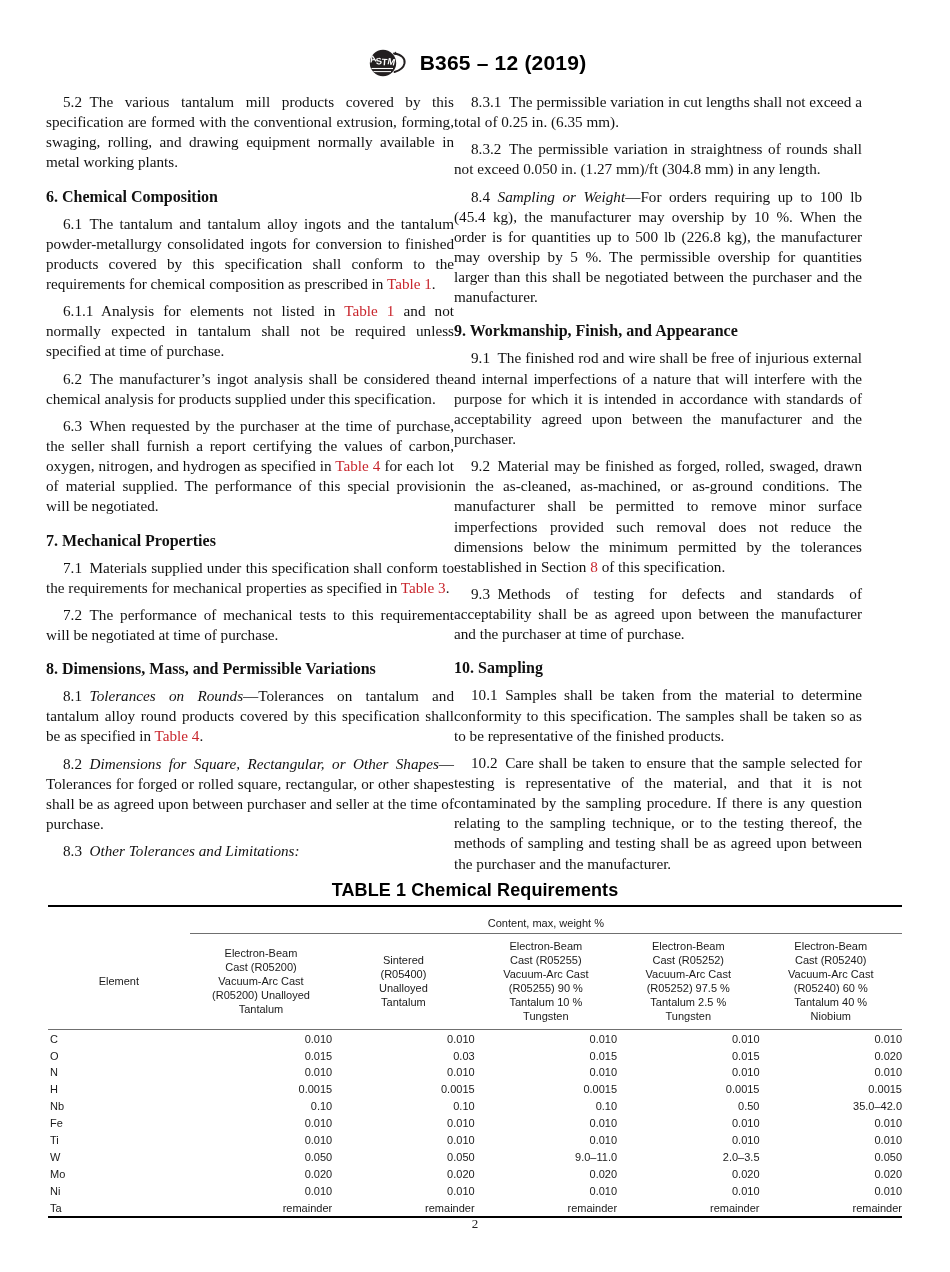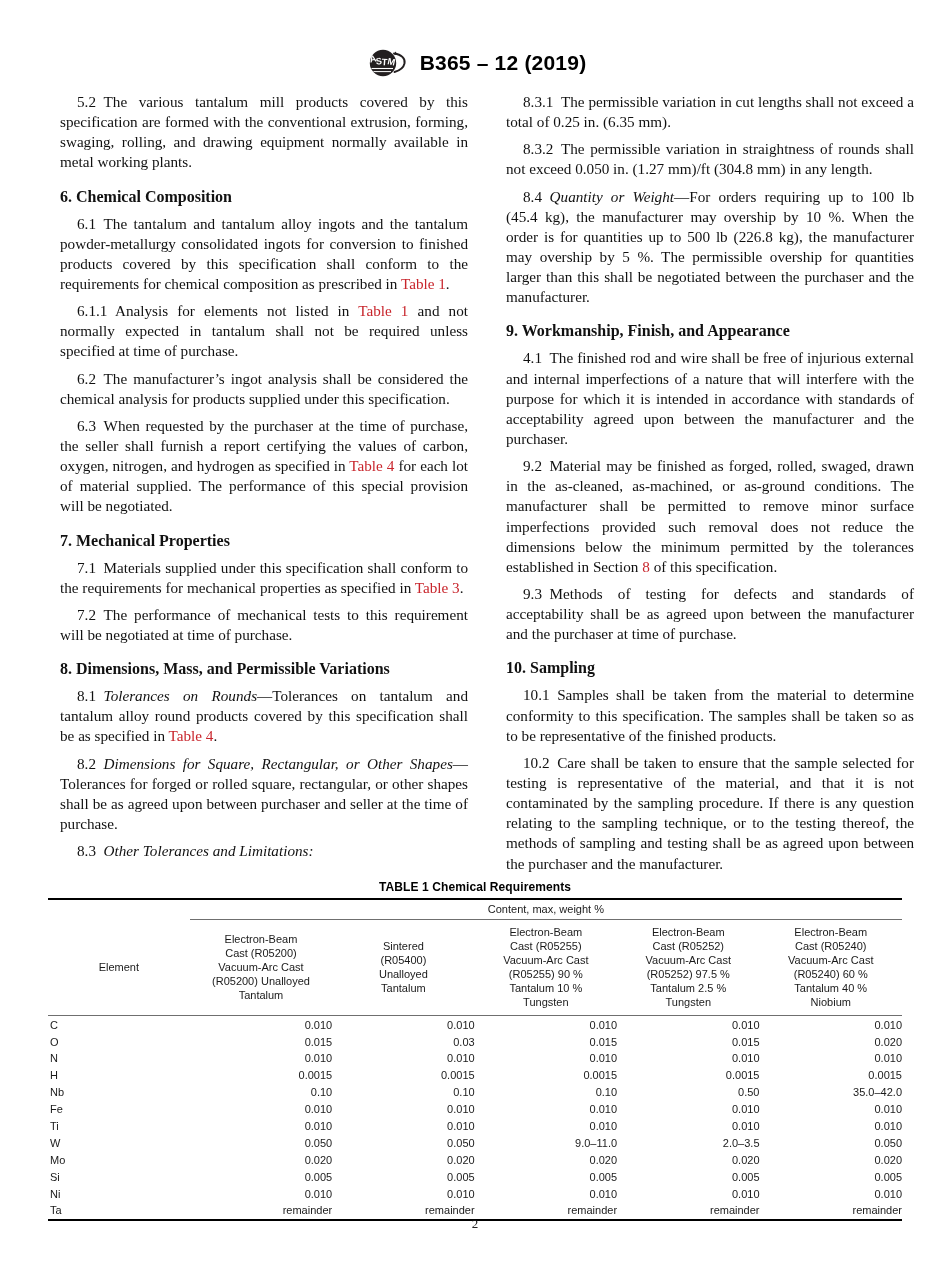--- a/index.html
+++ b/index.html
@@ -45,10 +45,9 @@
   #columns {
     position: absolute;
     top: 92px;
-    left: 60px;
+    left: 46px;
     width: 854px;
     display: flex;
-    gap: 38px;
   }
   .column {
     width: 408px;

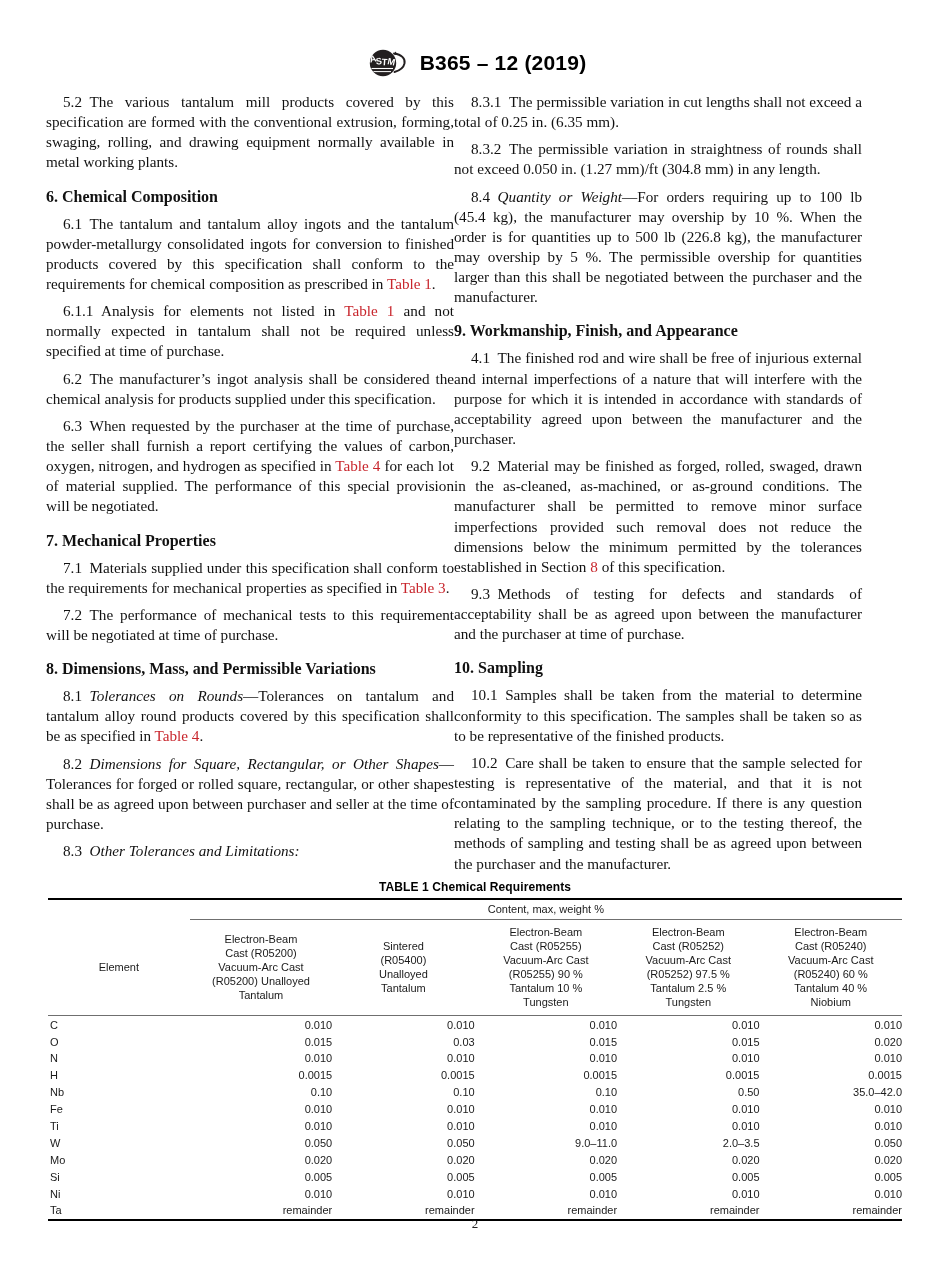--- a/index.html
+++ b/index.html
@@ -223,7 +223,7 @@
   <div class="column" id="col-right">
       <p class="para"><span class="num">8.3.1</span> The permissible variation in cut lengths shall not exceed a total of 0.25 in. (6.35 mm).</p>
       <p class="para"><span class="num">8.3.2</span> The permissible variation in straightness of rounds shall not exceed 0.050 in. (1.27 mm)/ft (304.8 mm) in any length.</p>
-      <p class="para"><span class="num">8.4</span> <span class="ital">Quantity or Weight</span>—For orders requiring up to 100 lb (45.4 kg), the manufacturer may overship by 10 %. When the order is for quantities up to 500 lb (226.8 kg), the manufacturer may overship by 5 %. The permissible overship for quantities larger than this shall be negotiated between the purchaser and the manufacturer.</p>
+      <p class="para"><span class="num">8.4</span> <span class="ital">Sampling or Weight</span>—For orders requiring up to 100 lb (45.4 kg), the manufacturer may overship by 10 %. When the order is for quantities up to 500 lb (226.8 kg), the manufacturer may overship by 5 %. The permissible overship for quantities larger than this shall be negotiated between the purchaser and the manufacturer.</p>
       <h2 class="section-head">9.  Workmanship, Finish, and Appearance</h2>
       <p class="para"><span class="num">4.1</span> The finished rod and wire shall be free of injurious external and internal imperfections of a nature that will interfere with the purpose for which it is intended in accordance with standards of acceptability agreed upon between the manufacturer and the purchaser.</p>
       <p class="para"><span class="num">9.2</span> Material may be finished as forged, rolled, swaged, drawn in the as-cleaned, as-machined, or as-ground conditions. The manufacturer shall be permitted to remove minor surface imperfections provided such removal does not reduce the dimensions below the minimum permitted by the tolerances established in Section <span class="xref">8</span> of this specification.</p>

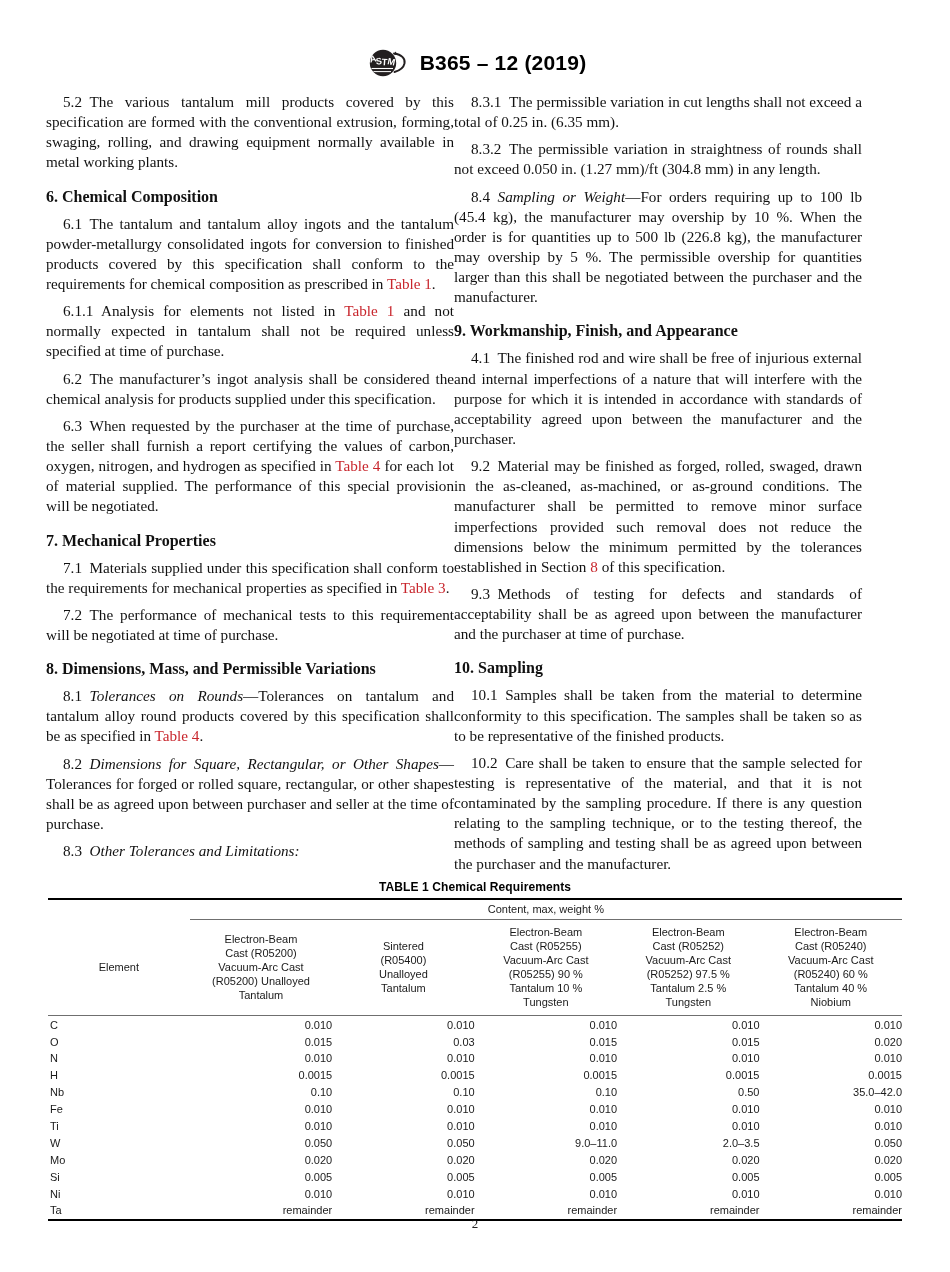--- a/index.html
+++ b/index.html
@@ -225,7 +225,7 @@
       <p class="para"><span class="num">8.3.2</span> The permissible variation in straightness of rounds shall not exceed 0.050 in. (1.27 mm)/ft (304.8 mm) in any length.</p>
       <p class="para"><span class="num">8.4</span> <span class="ital">Sampling or Weight</span>—For orders requiring up to 100 lb (45.4 kg), the manufacturer may overship by 10 %. When the order is for quantities up to 500 lb (226.8 kg), the manufacturer may overship by 5 %. The permissible overship for quantities larger than this shall be negotiated between the purchaser and the manufacturer.</p>
       <h2 class="section-head">9.  Workmanship, Finish, and Appearance</h2>
-      <p class="para"><span class="num">4.1</span> The finished rod and wire shall be free of injurious external and internal imperfections of a nature that will interfere with the purpose for which it is intended in accordance with standards of acceptability agreed upon between the manufacturer and the purchaser.</p>
+      <p class="para"><span class="num">9.1</span> The finished rod and wire shall be free of injurious external and internal imperfections of a nature that will interfere with the purpose for which it is intended in accordance with standards of acceptability agreed upon between the manufacturer and the purchaser.</p>
       <p class="para"><span class="num">9.2</span> Material may be finished as forged, rolled, swaged, drawn in the as-cleaned, as-machined, or as-ground conditions. The manufacturer shall be permitted to remove minor surface imperfections provided such removal does not reduce the dimensions below the minimum permitted by the tolerances established in Section <span class="xref">8</span> of this specification.</p>
       <p class="para"><span class="num">9.3</span> Methods of testing for defects and standards of acceptability shall be as agreed upon between the manufacturer and the purchaser at time of purchase.</p>
       <h2 class="section-head">10.  Sampling</h2>

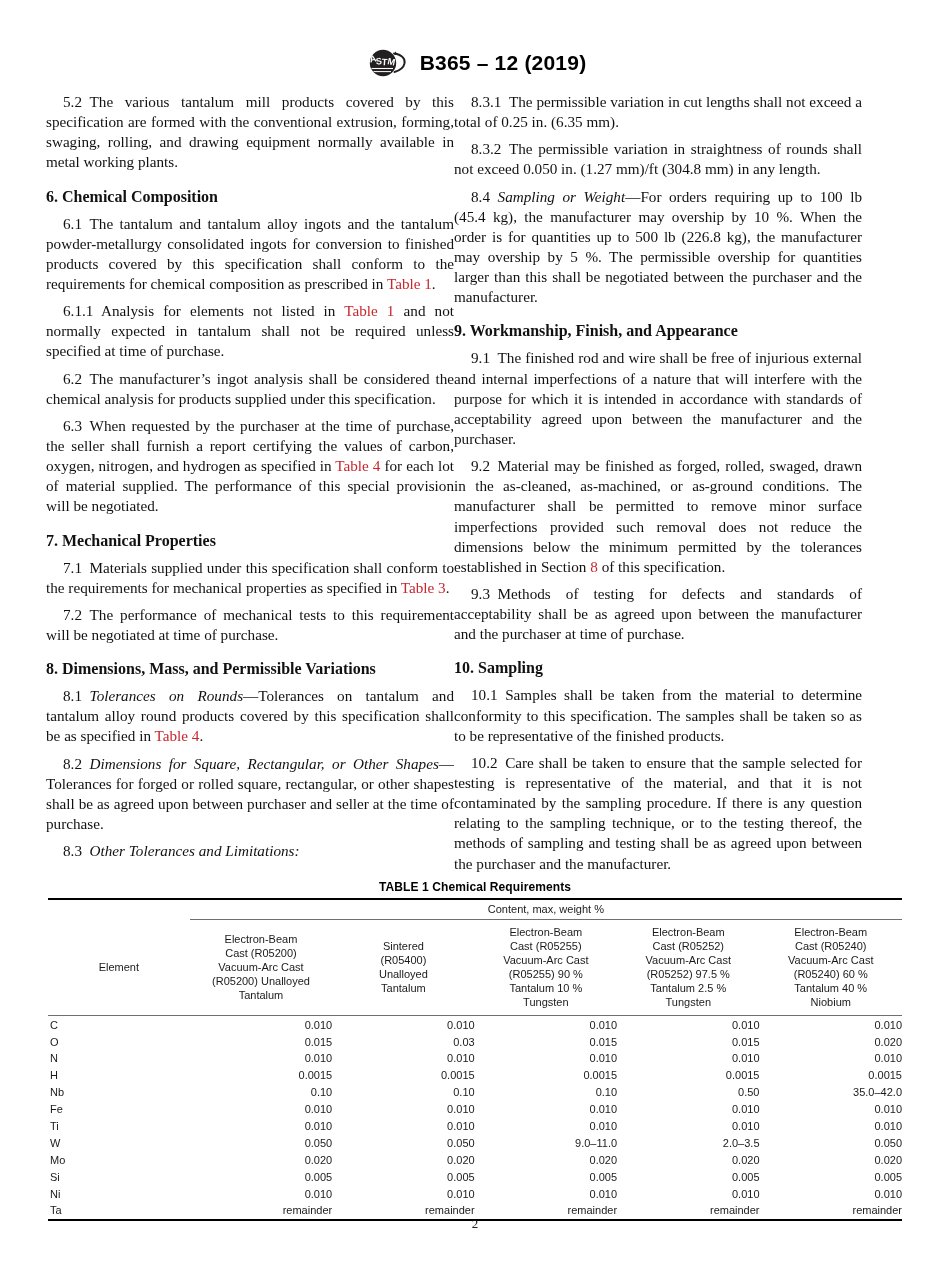--- a/index.html
+++ b/index.html
@@ -90,7 +90,7 @@
     font-family: "Liberation Sans", sans-serif;
   }
   #table-caption {
-    font-size: 12px;
+    font-size: 18px;
     font-weight: bold;
     text-align: center;
     color: #000;

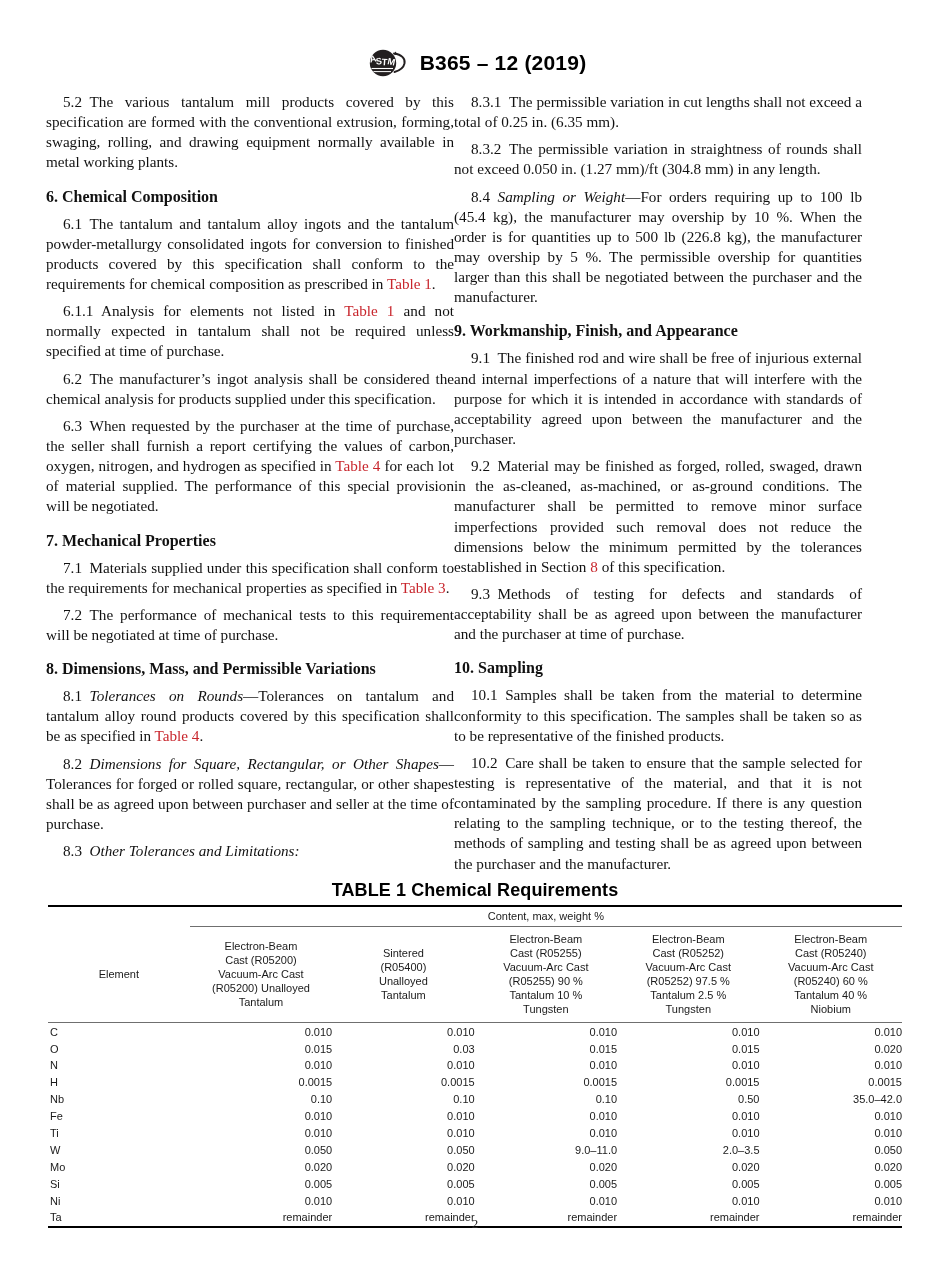--- a/index.html
+++ b/index.html
@@ -127,7 +127,7 @@
     line-height: 0;
   }
   tr.spanhead td {
-    padding: 3px 0 4px 0;
+    padding: 10px 0 4px 0;
   }
   tr.spanhead td.span-label {
     text-align: center;

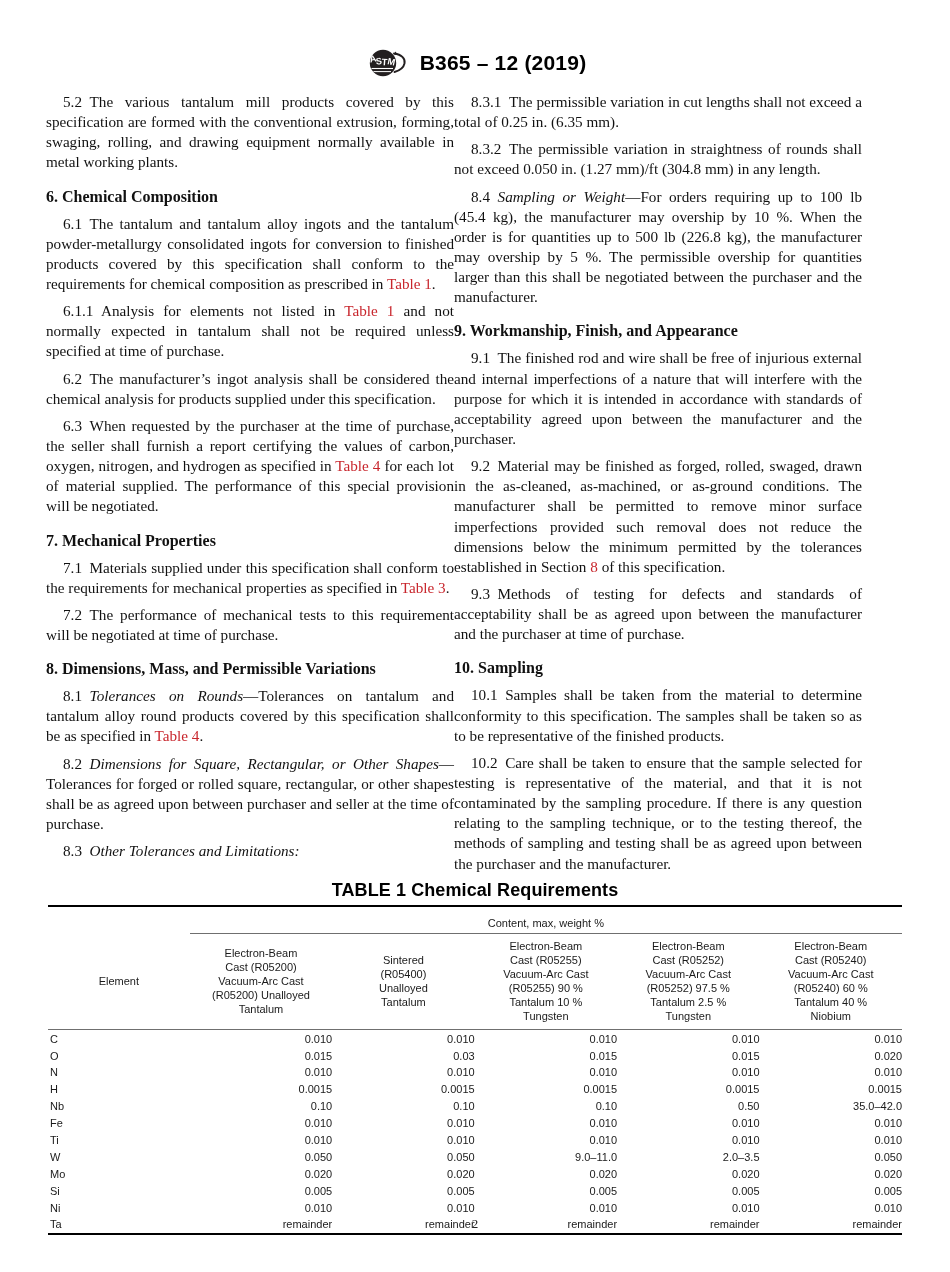--- a/index.html
+++ b/index.html
@@ -341,14 +341,6 @@
           <td class="val-cell"><span class="val-inner">0.020</span></td>
         </tr>
         <tr class="datarow">
-          <td class="elem-cell">Si</td>
-          <td class="val-cell"><span class="val-inner">0.005</span></td>
-          <td class="val-cell"><span class="val-inner">0.005</span></td>
-          <td class="val-cell"><span class="val-inner">0.005</span></td>
-          <td class="val-cell"><span class="val-inner">0.005</span></td>
-          <td class="val-cell"><span class="val-inner">0.005</span></td>
-        </tr>
-        <tr class="datarow">
           <td class="elem-cell">Ni</td>
           <td class="val-cell"><span class="val-inner">0.010</span></td>
           <td class="val-cell"><span class="val-inner">0.010</span></td>

